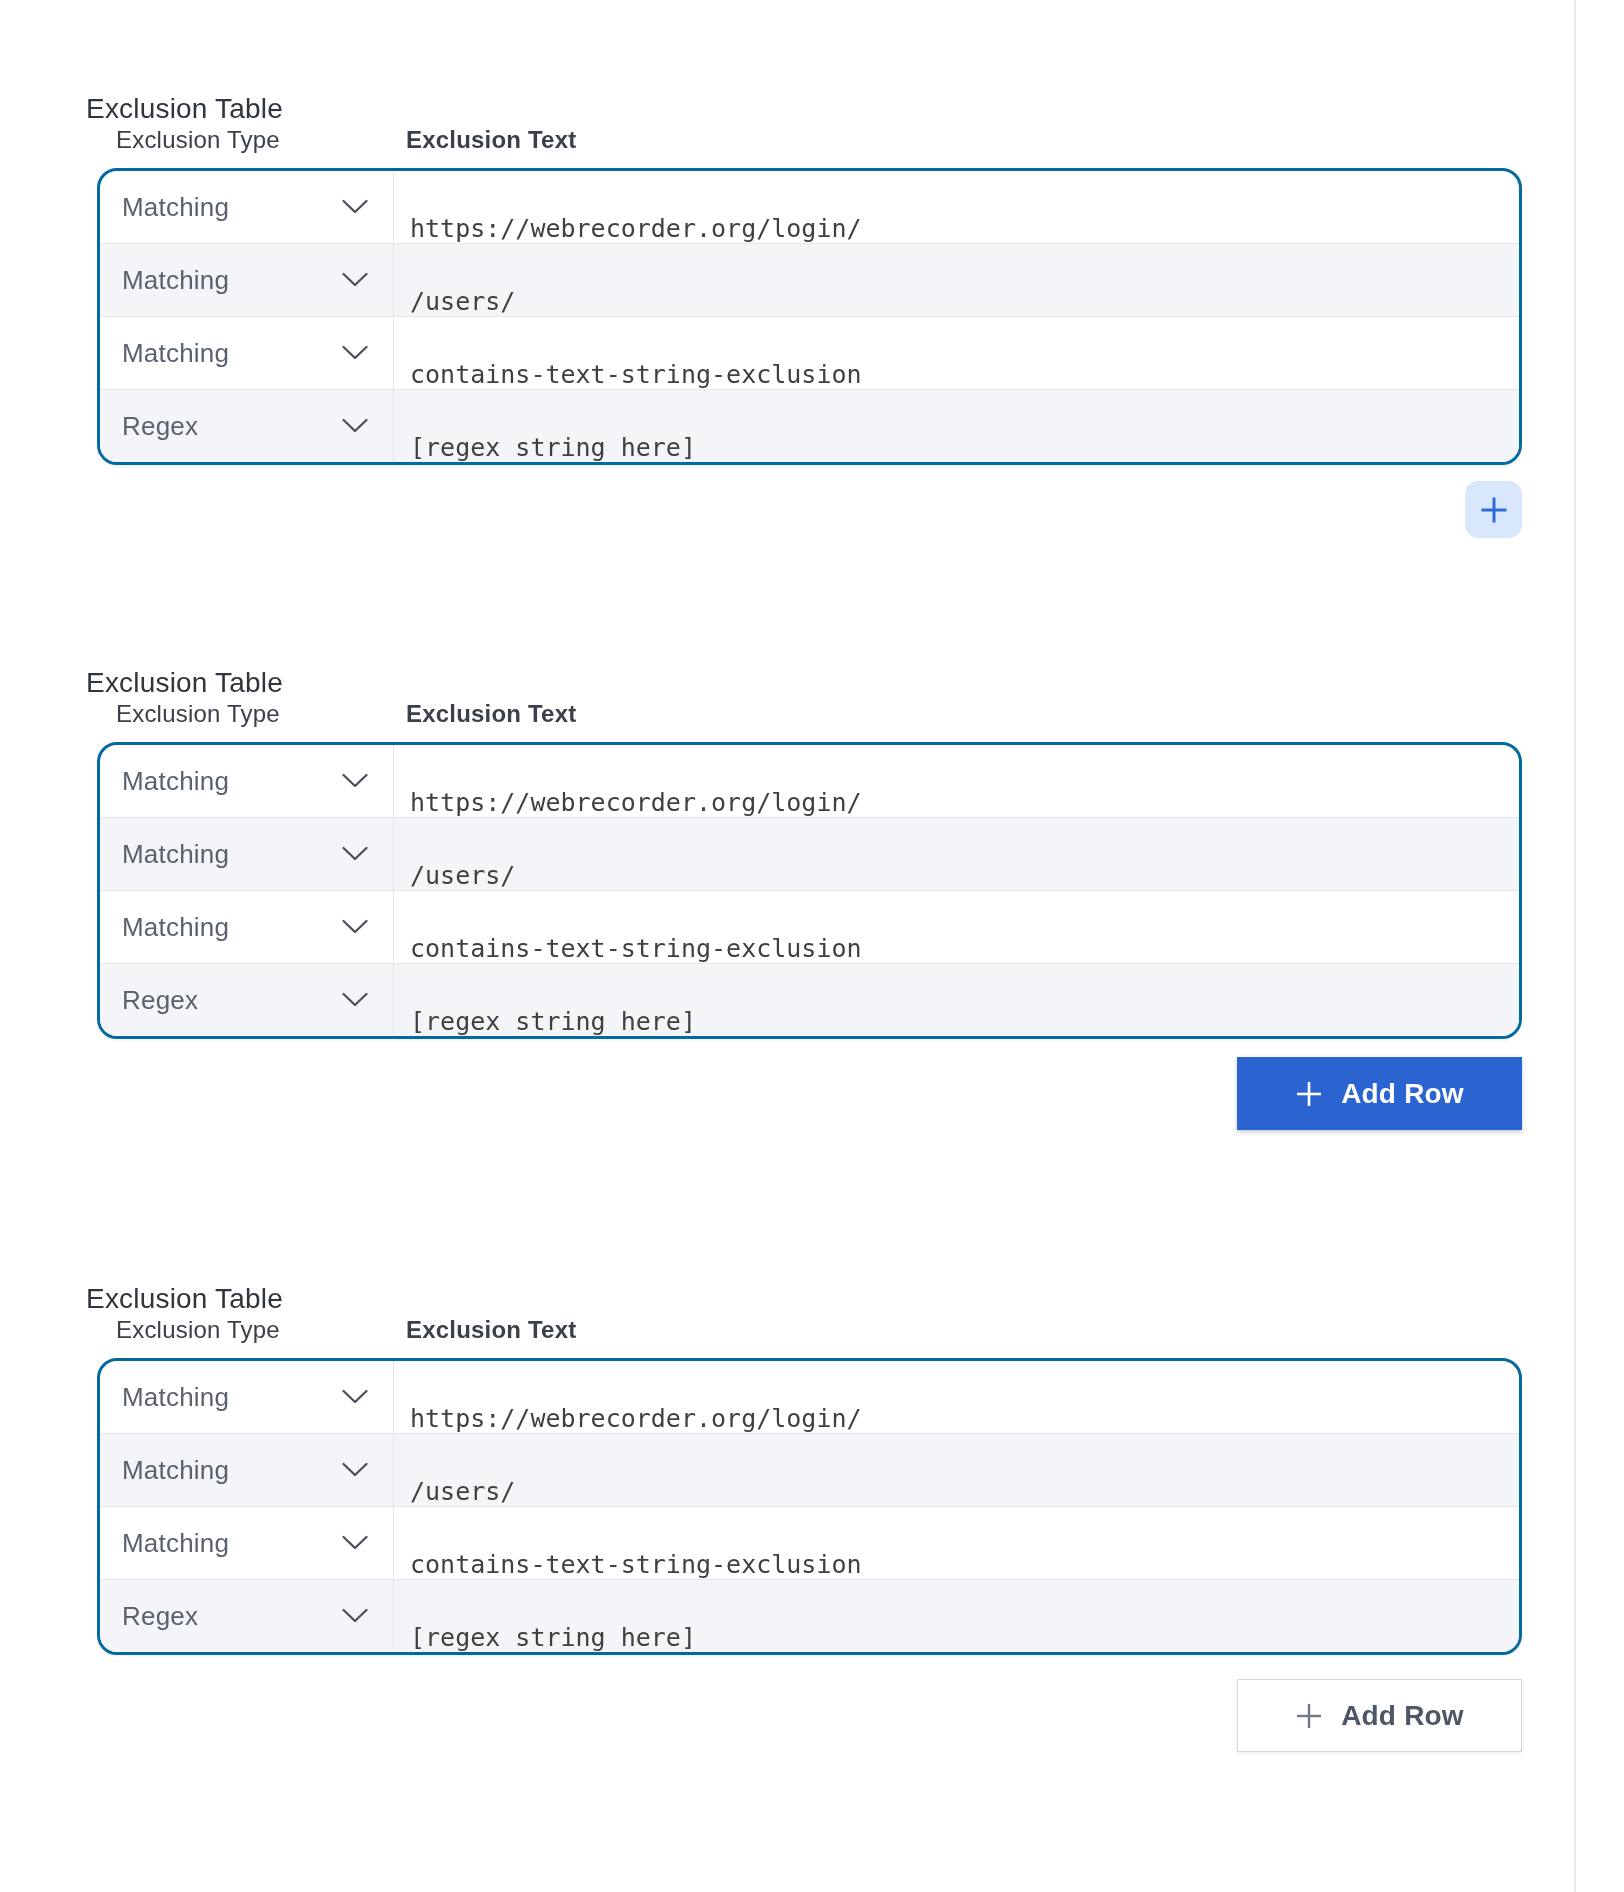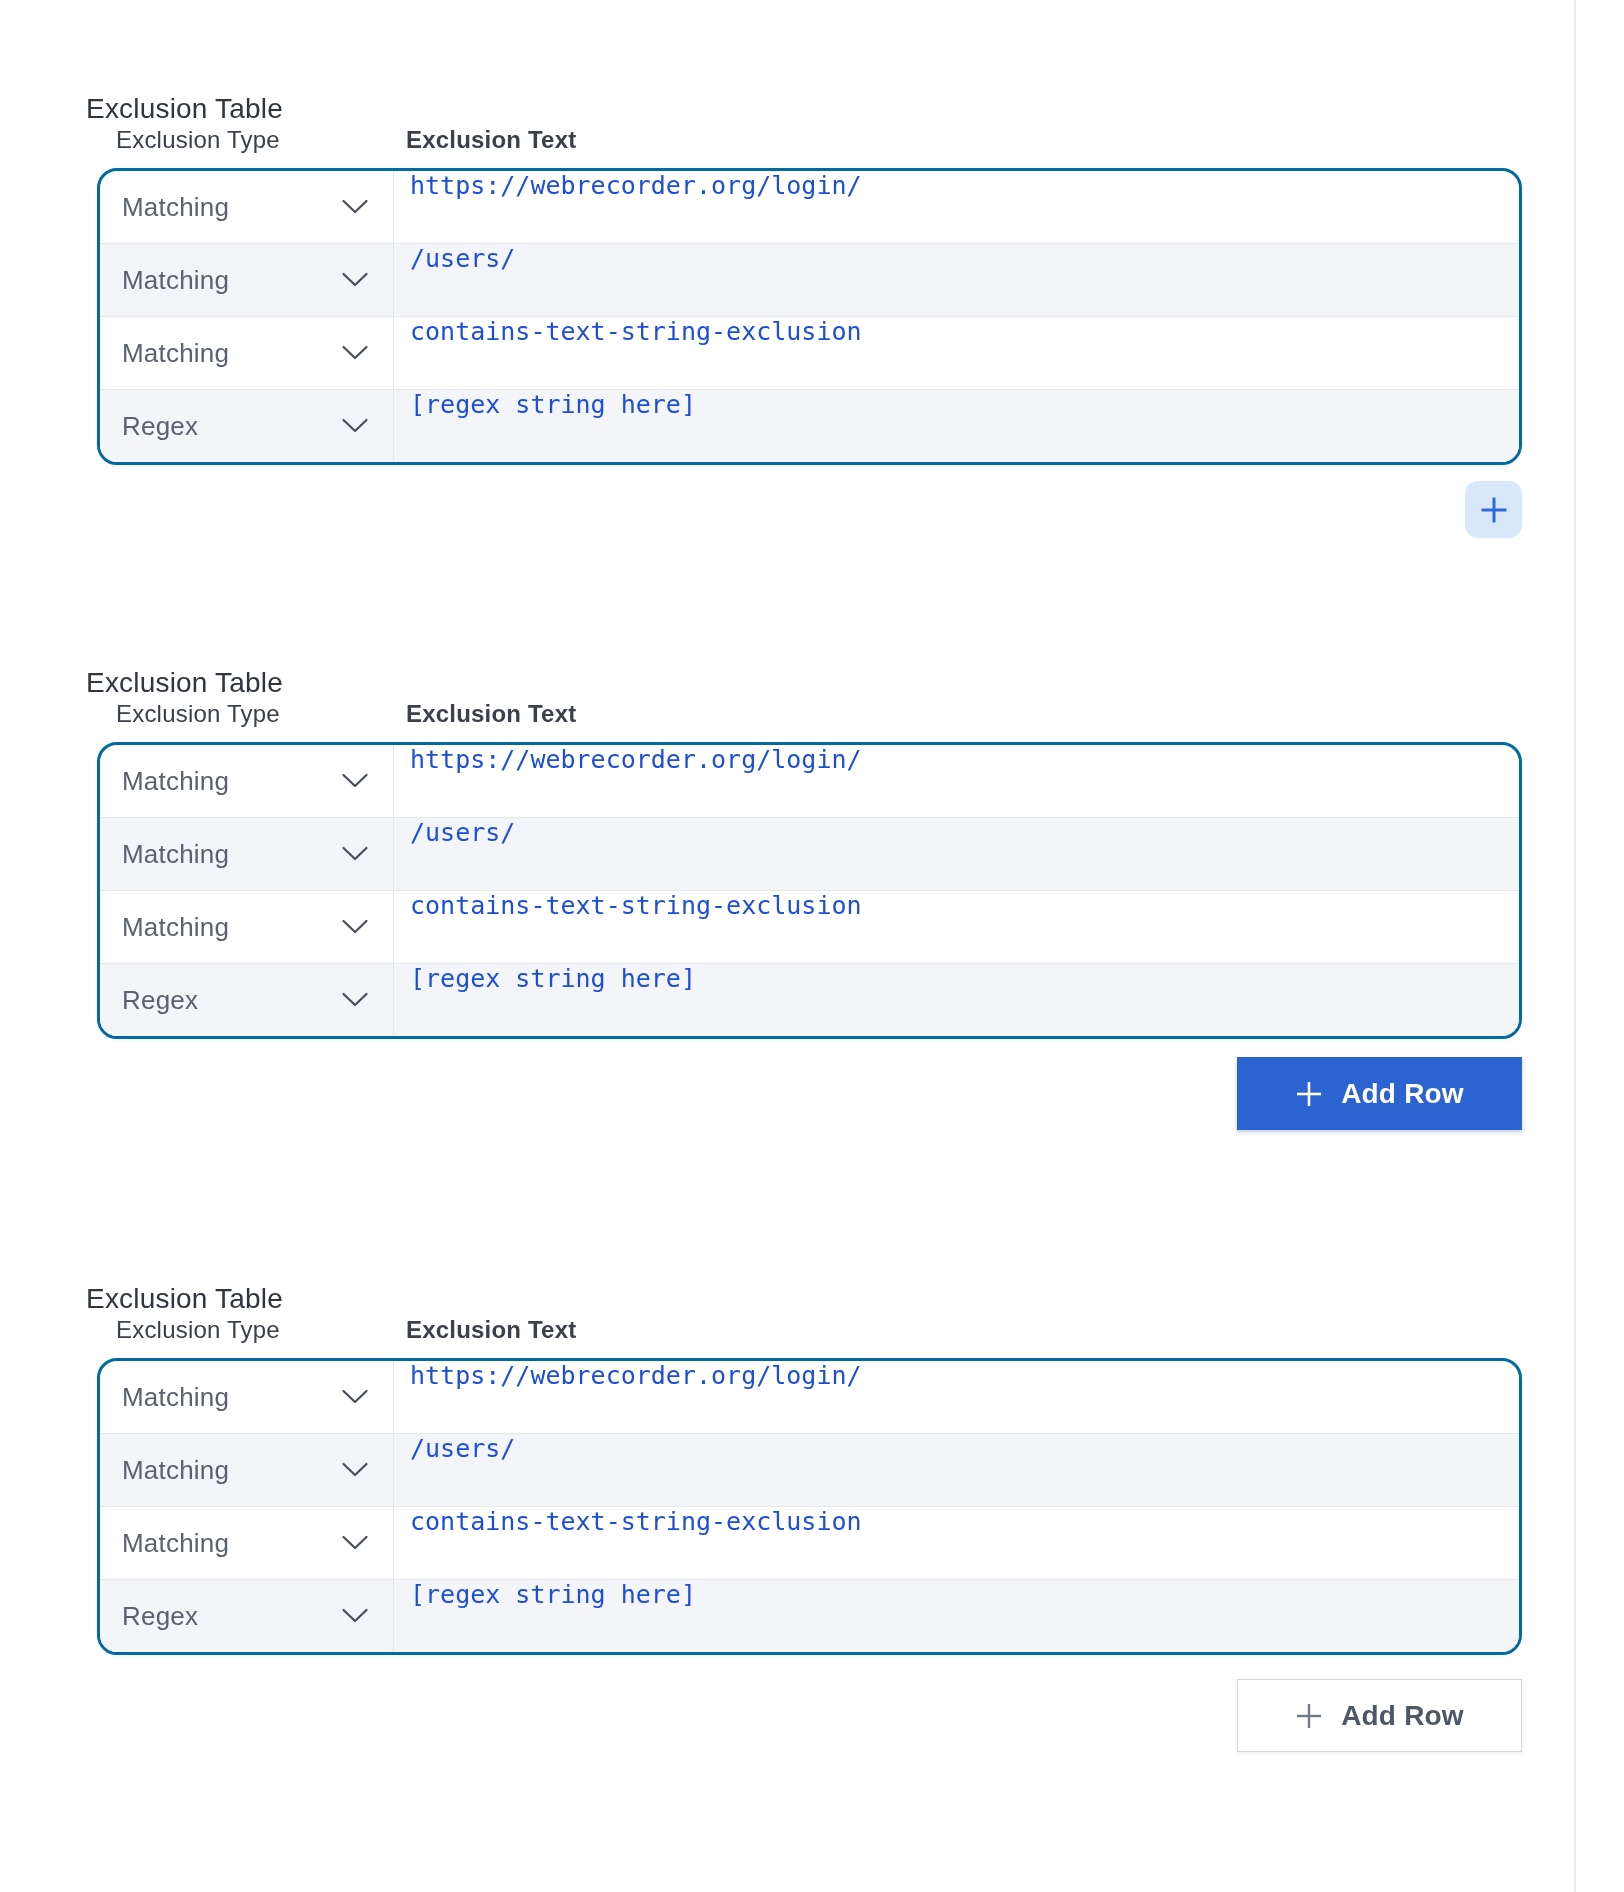--- a/index.html
+++ b/index.html
@@ -85,11 +85,11 @@
   .text-cell {
     border-left: 1px solid #e3e6ea;
     display: flex;
-    align-items: flex-start;
+    align-items: flex-end;
     padding-left: 16px;
     font-family: "DejaVu Sans Mono", monospace;
     font-size: 25px;
-    color: #1d4ed8;
+    color: #404040;
     white-space: pre;
     cursor: text;
   }

